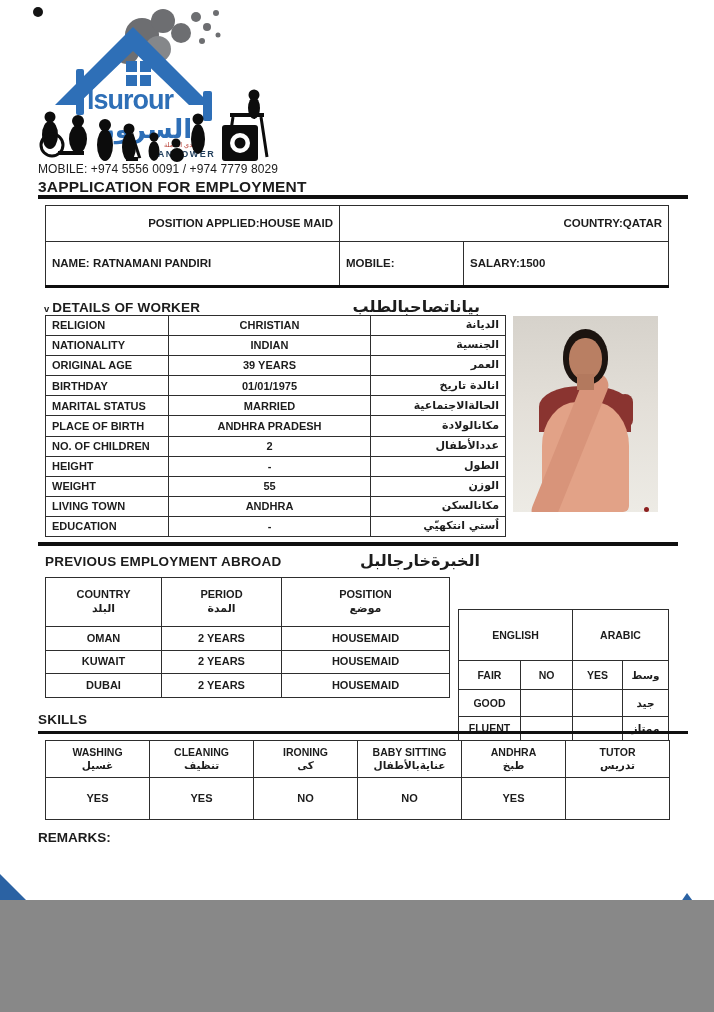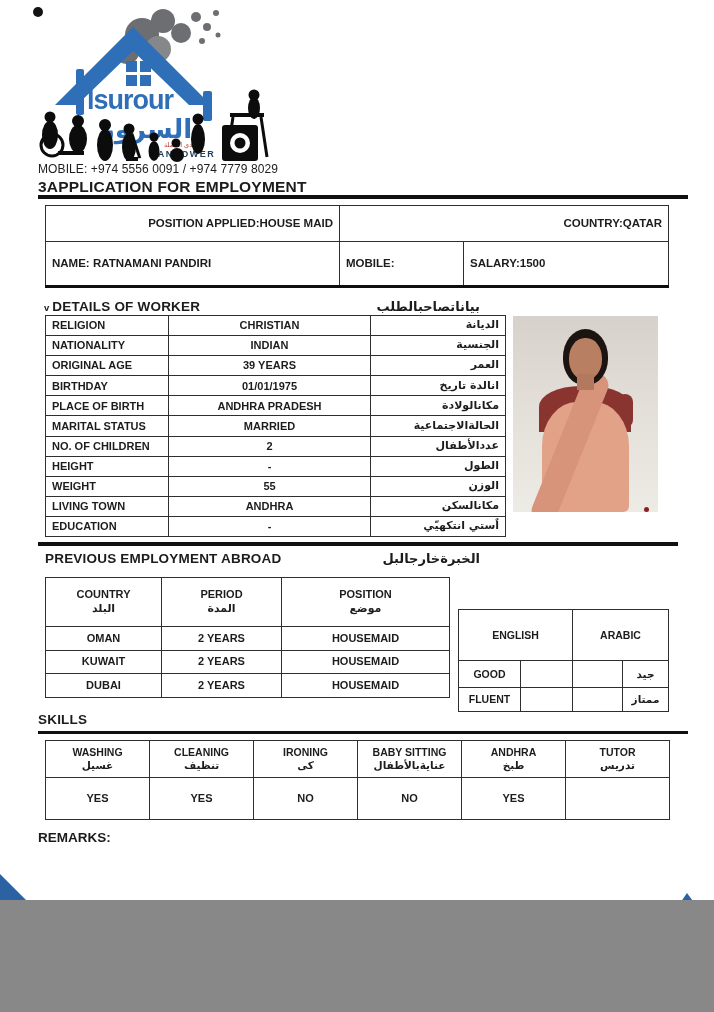--- a/index.html
+++ b/index.html
@@ -20,7 +20,7 @@
   
   .sec-head{position:absolute;display:flex;justify-content:space-between;align-items:baseline;}
   .sec-title{font-size:13.5px;font-weight:800;letter-spacing:.2px;}
-  .sec-title-ar{font-size:13px;font-weight:700;}
+  .sec-title-ar{font-size:16px;font-weight:700;}
   .vmark{font-size:9.5px;font-weight:700;margin-right:3px;}
   .det-table{position:absolute;left:45px;top:315px;width:460px;border:1.5px solid #1b1b1b;}
   .det-table td{height:19.1px;}

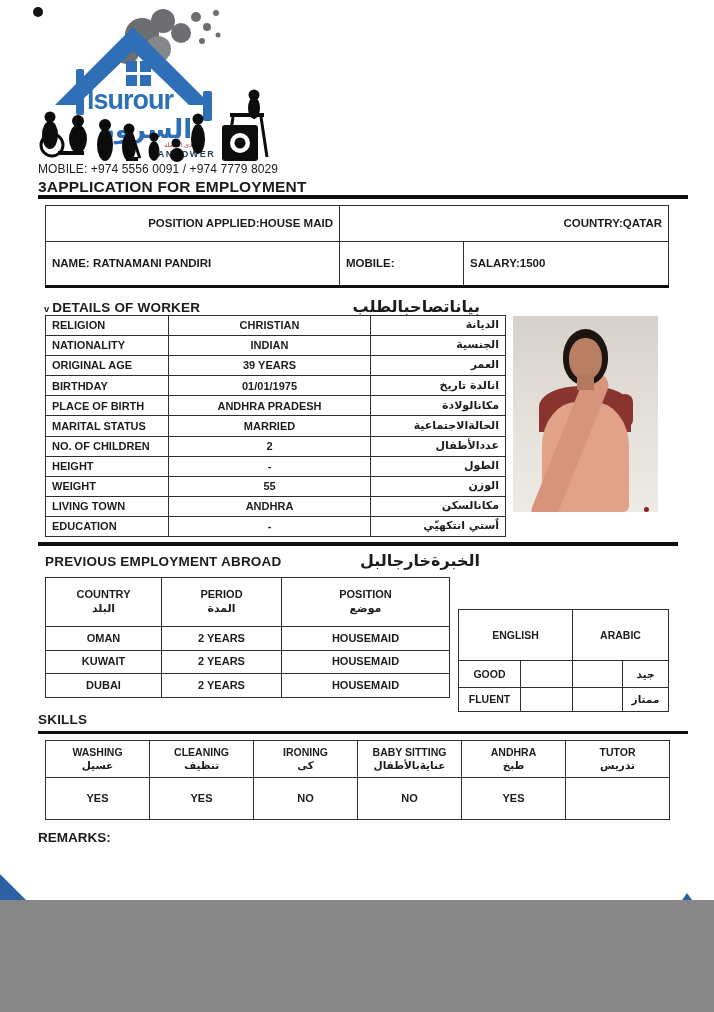--- a/index.html
+++ b/index.html
@@ -181,14 +181,14 @@
           <td class="tright ar">انالدة تاريخ</td>
         </tr>
     <tr>
+          <td>MARITAL STATUS</td>
+          <td class="tcenter">MARRIED</td>
+          <td class="tright ar">الحالةالاجتماعية</td>
+        </tr>
+    <tr>
           <td>PLACE OF BIRTH</td>
           <td class="tcenter">ANDHRA PRADESH</td>
           <td class="tright ar">مكانالولادة</td>
-        </tr>
-    <tr>
-          <td>MARITAL STATUS</td>
-          <td class="tcenter">MARRIED</td>
-          <td class="tright ar">الحالةالاجتماعية</td>
         </tr>
     <tr>
           <td>NO. OF CHILDREN</td>

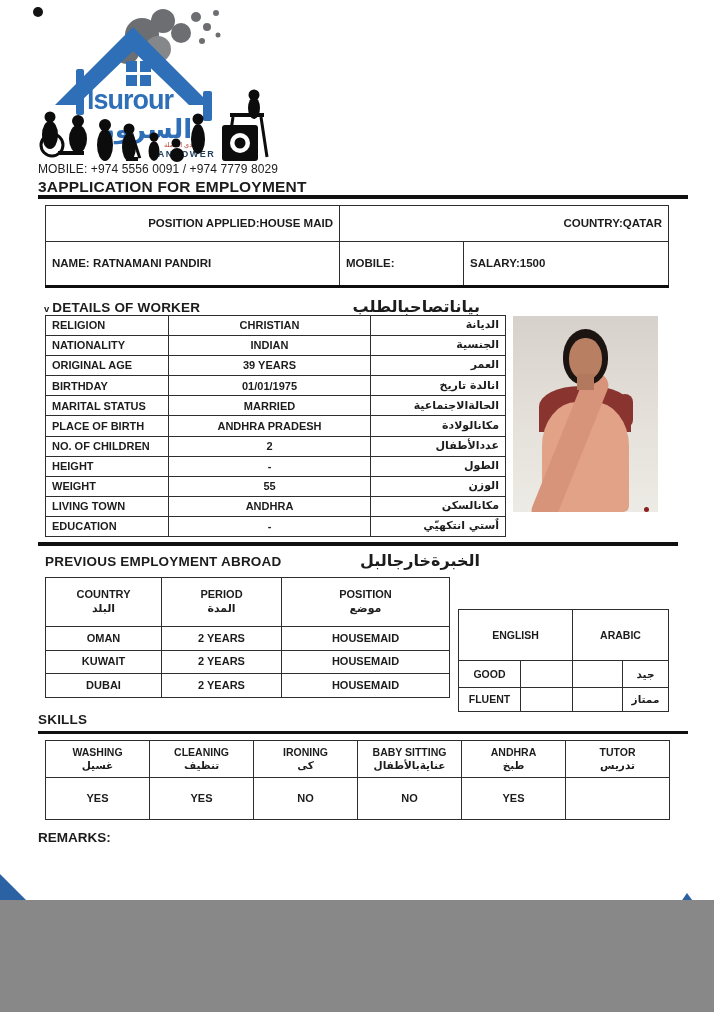--- a/index.html
+++ b/index.html
@@ -293,6 +293,12 @@
       <td colspan="2">ENGLISH</td>
       <td colspan="2">ARABIC</td>
     </tr>
+    <tr class="lang-r1">
+      <td>FAIR</td>
+      <td>NO</td>
+      <td>YES</td>
+      <td class="tright ar">وسط</td>
+    </tr>
     <tr class="lang-r2">
       <td>GOOD</td>
       <td></td>

